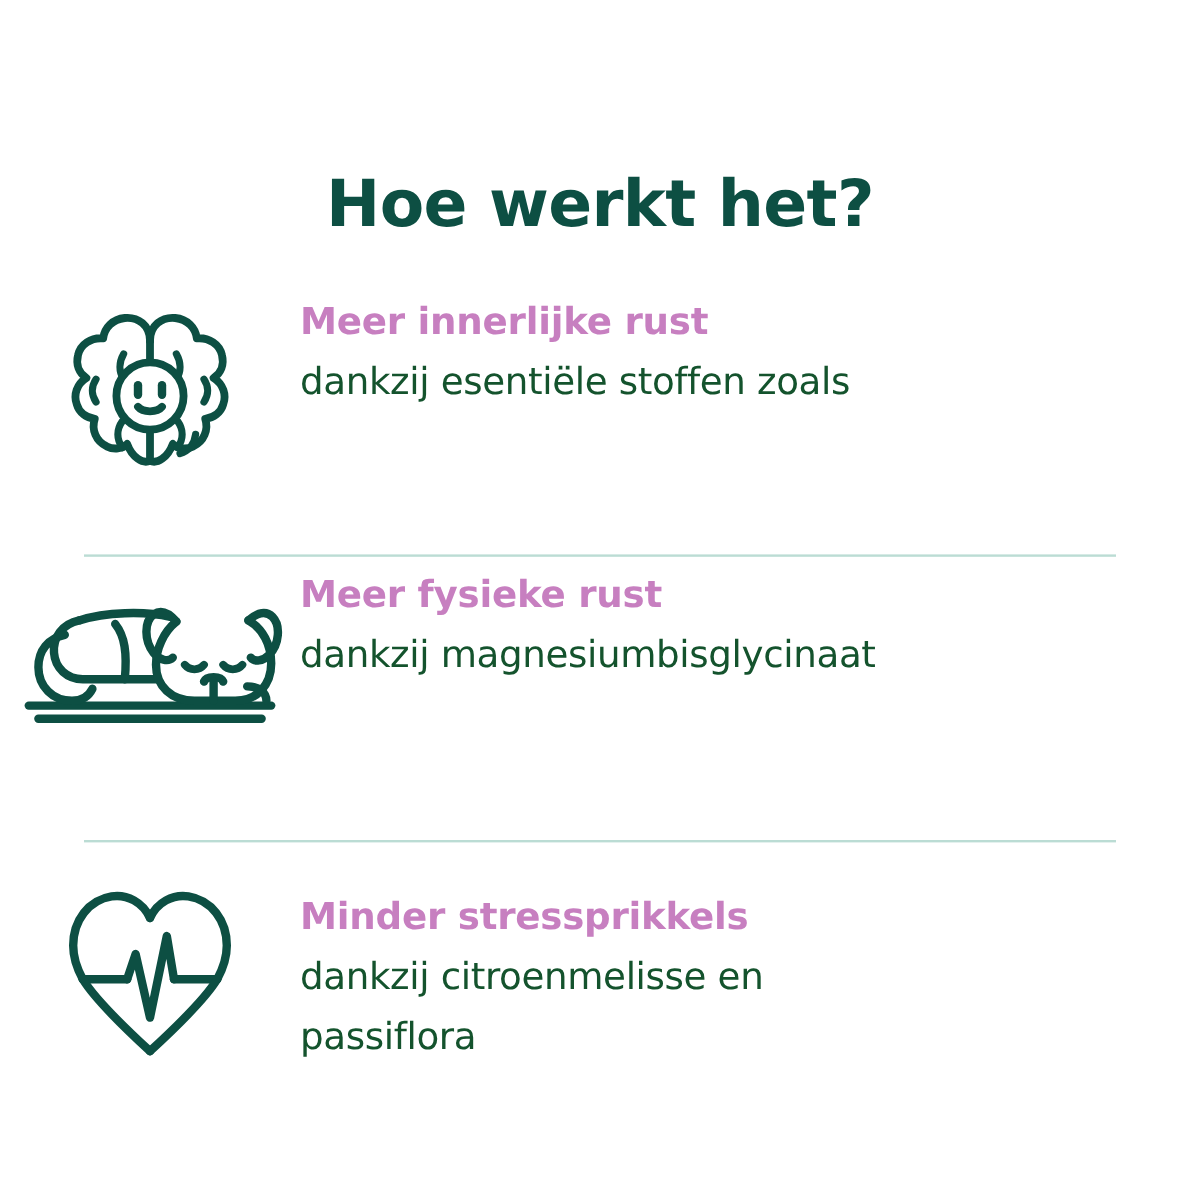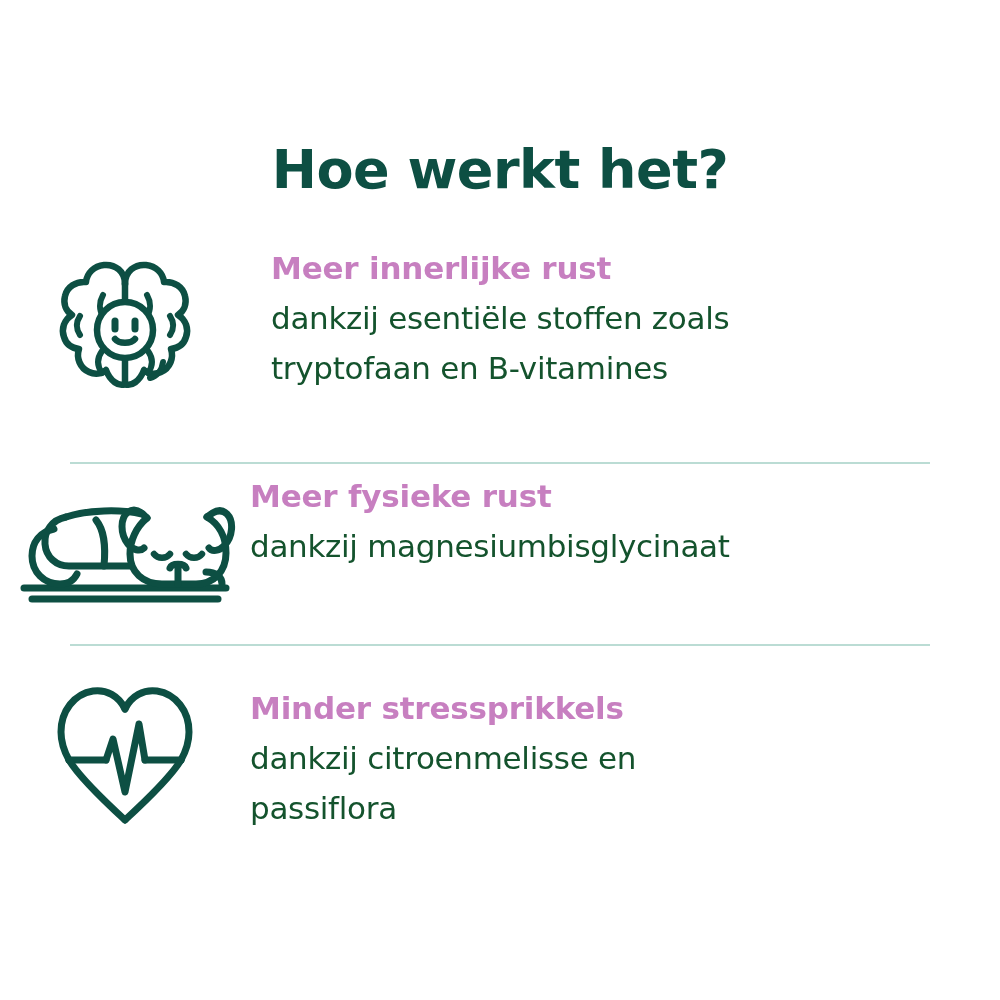--- a/index.html
+++ b/index.html
@@ -101,7 +101,7 @@
   .r2-icon { padding-top: 20px; }
   .r3-icon { padding-top: 14px; }
 
-  .r1-text { padding-top: 12px; margin-left: 21px; }
+  .r1-text { padding-top: 12px; }
   .r2-text { padding-top: 14px; }
   .r3-text { padding-top: 20px; }
 

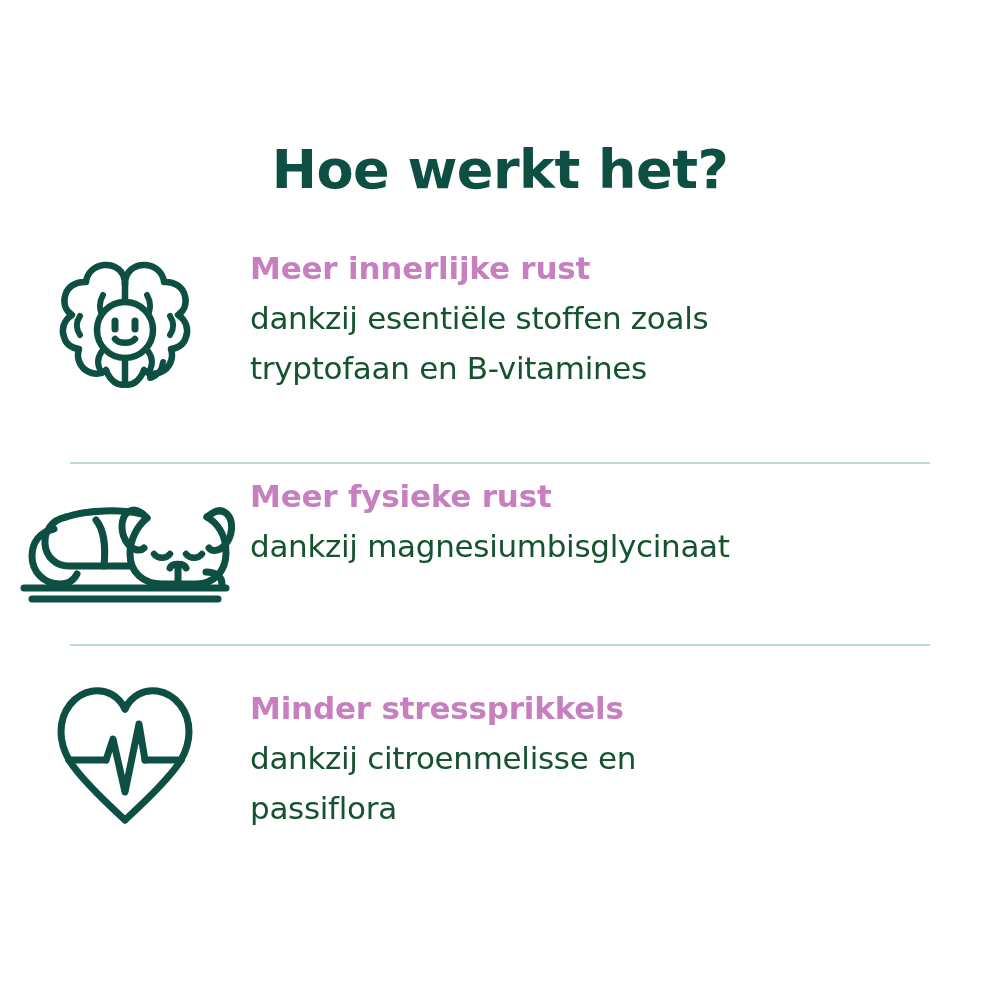--- a/index.html
+++ b/index.html
@@ -161,7 +161,6 @@
         <div class="benefit-heading">Meer innerlijke rust</div>
         <div class="benefit-body">
           <div>dankzij esentiële stoffen zoals</div>
-          <div>tryptofaan en B-vitamines</div>
         </div>
       </div>
     </div>

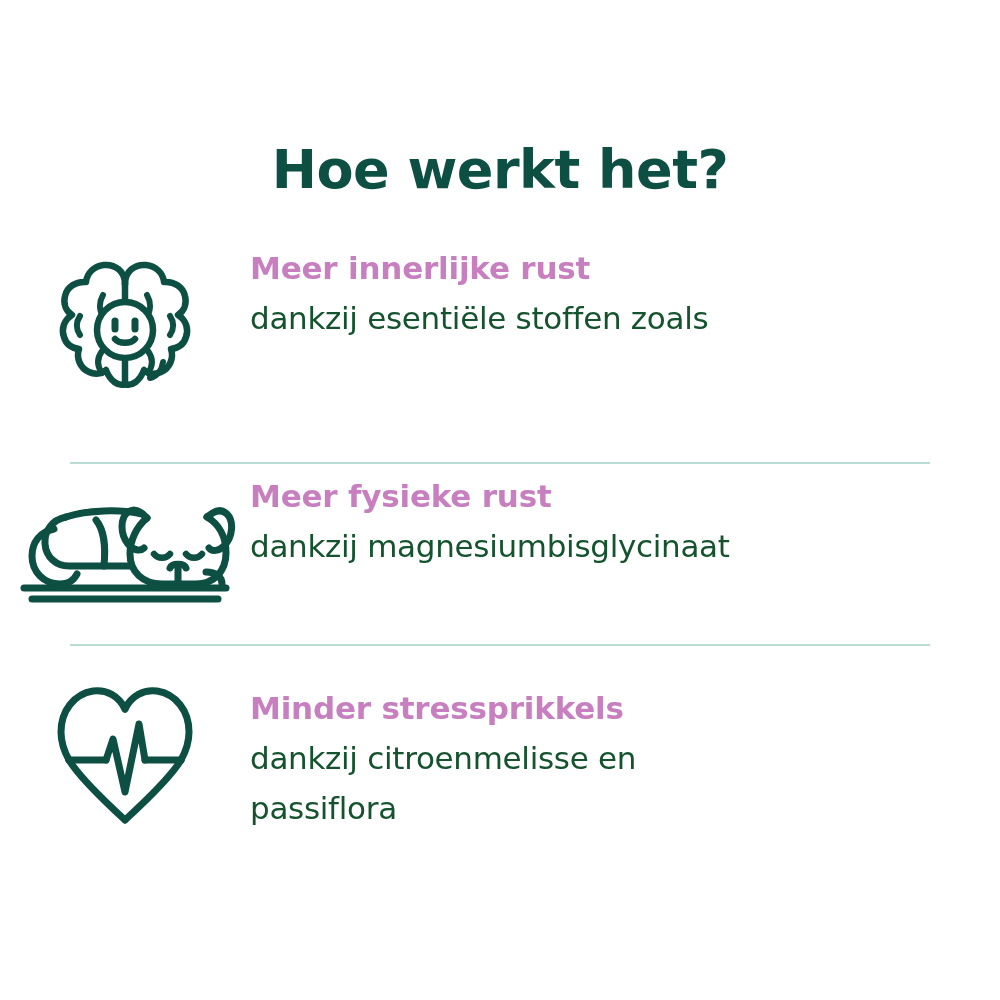--- a/index.html
+++ b/index.html
@@ -94,7 +94,7 @@
   }
 
   .row-1 { height: 224px; }
-  .row-2 { height: 180px; }
+  .row-2 { height: 236px; }
   .row-3 { height: 230px; margin-top: 24px; }
 
   .r1-icon { padding-top: 12px; }

